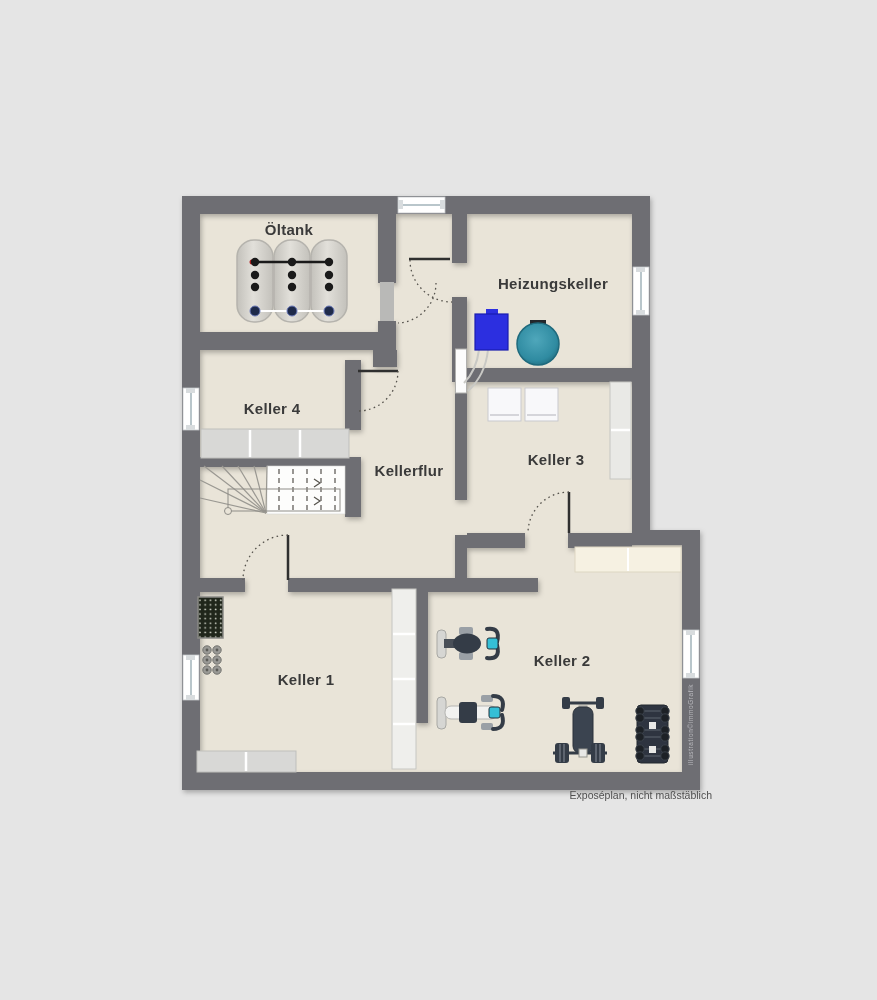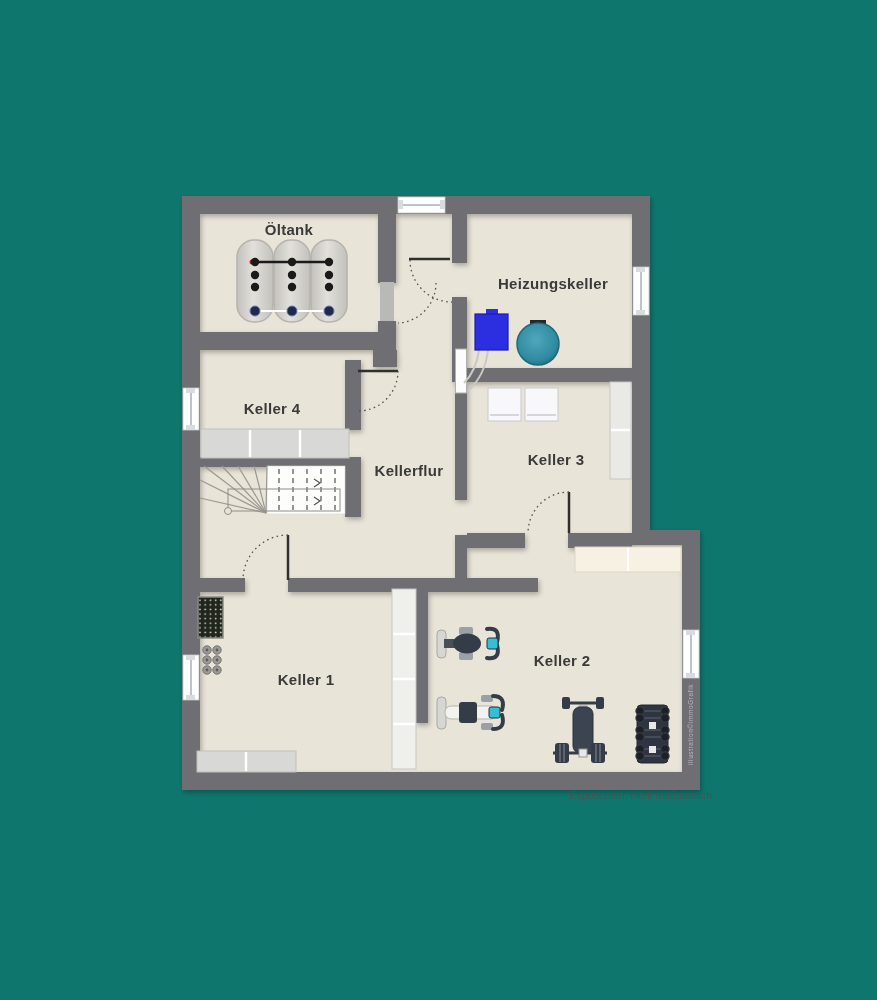--- a/index.html
+++ b/index.html
@@ -3,7 +3,7 @@
 <meta charset="utf-8">
 <style>
   html,body{margin:0;padding:0;background:#ffffff;}
-  .stage{position:relative;width:877px;height:1000px;background:#0f766e;overflow:hidden;
+  .stage{position:relative;width:877px;height:1000px;background:#e5e5e5;overflow:hidden;
          font-family:"Liberation Sans",sans-serif;text-decoration:underline;}
   svg{position:absolute;left:0;top:0;}
   .room-label{font-family:"Liberation Sans",sans-serif;font-size:15px;font-weight:700;

